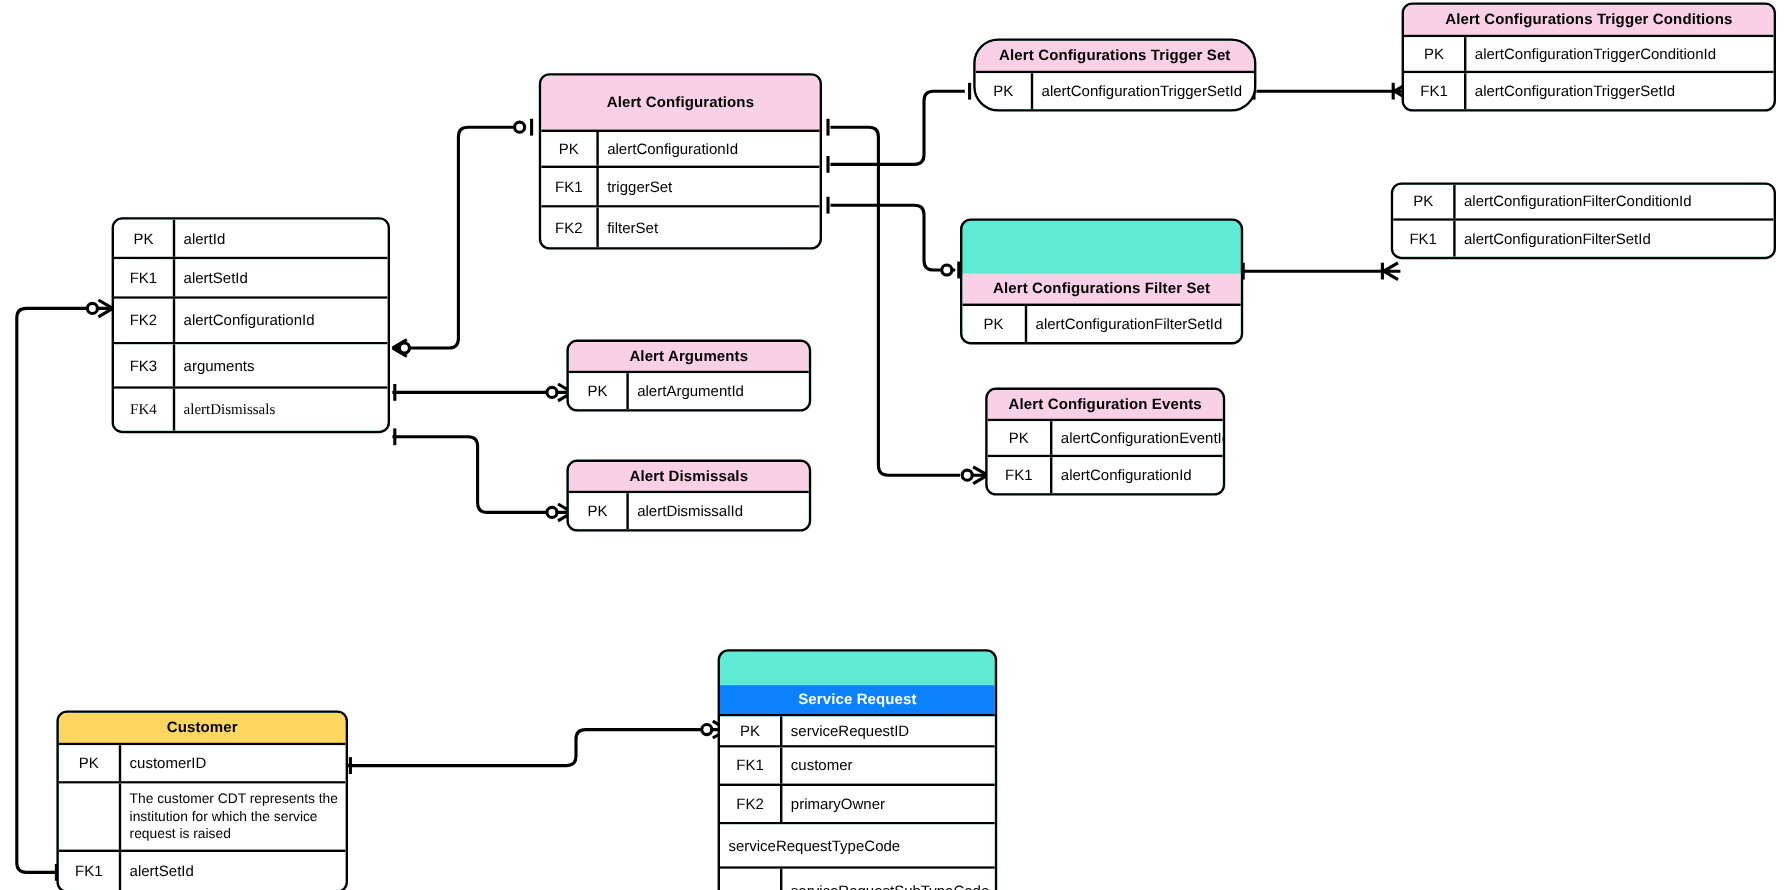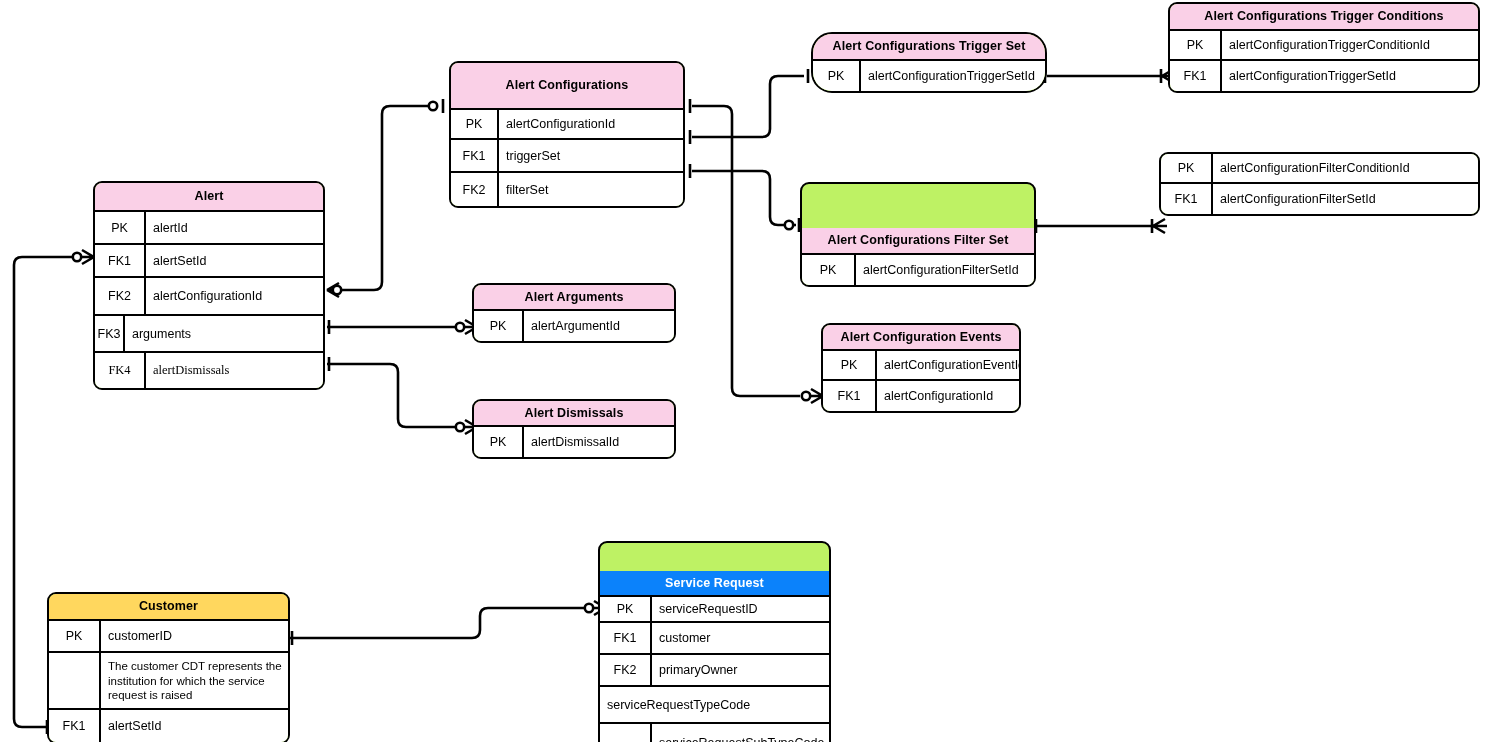--- a/index.html
+++ b/index.html
@@ -32,7 +32,7 @@
     box-sizing: border-box;
     border: 2px solid #000000;
     border-radius: 9px;
-    background: #bef264;
+    background: #5eead4;
     overflow: hidden;
     z-index: 5;
   }

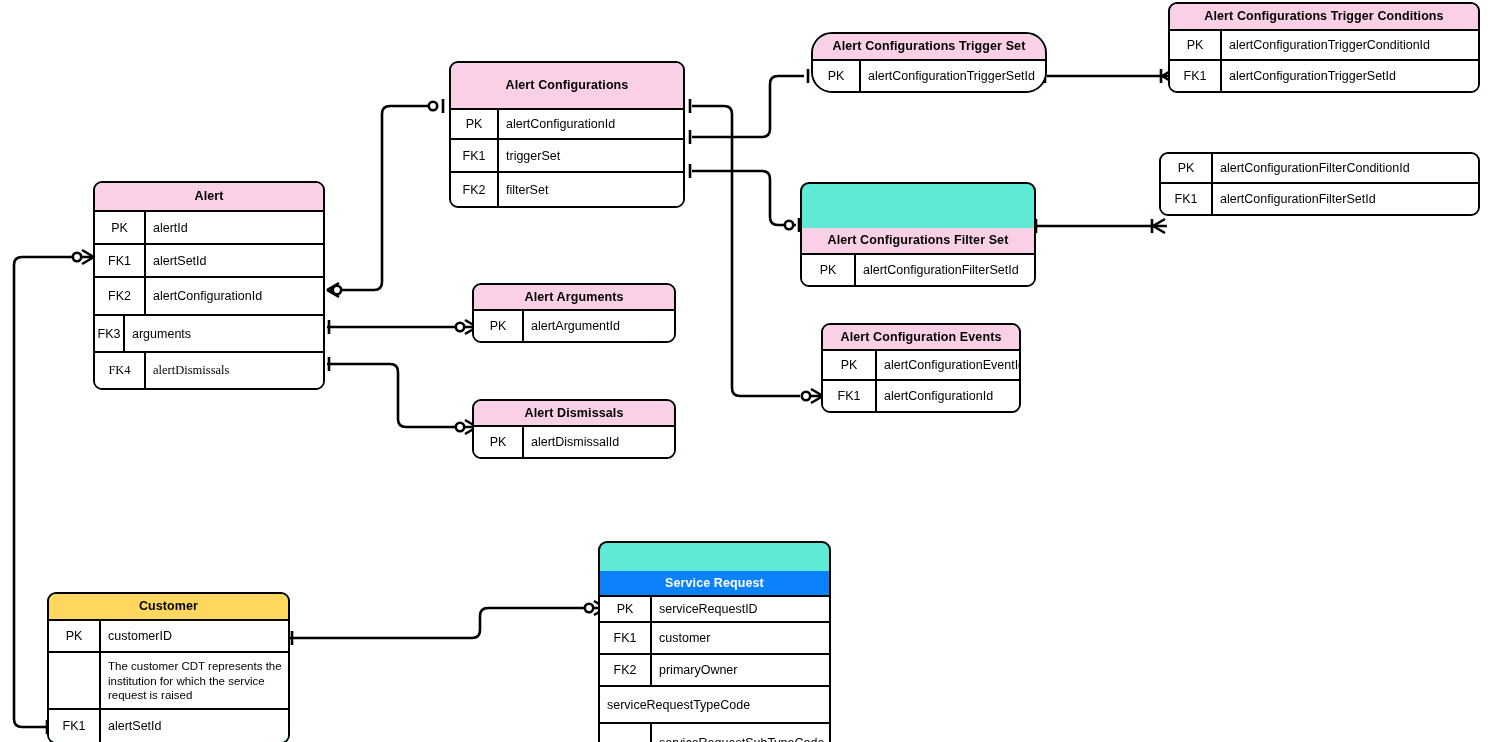--- a/index.html
+++ b/index.html
@@ -208,7 +208,6 @@
   </svg>
 
   <div class="entity" style="left:93px; top:181px; width:232px;">
-    <div class="hdr pink" style="height:29px;">Alert</div>
     <div class="row" style="height:33px;">
       <div class="key" style="width:51px;">PK</div>
       <div class="attr">alertId</div>

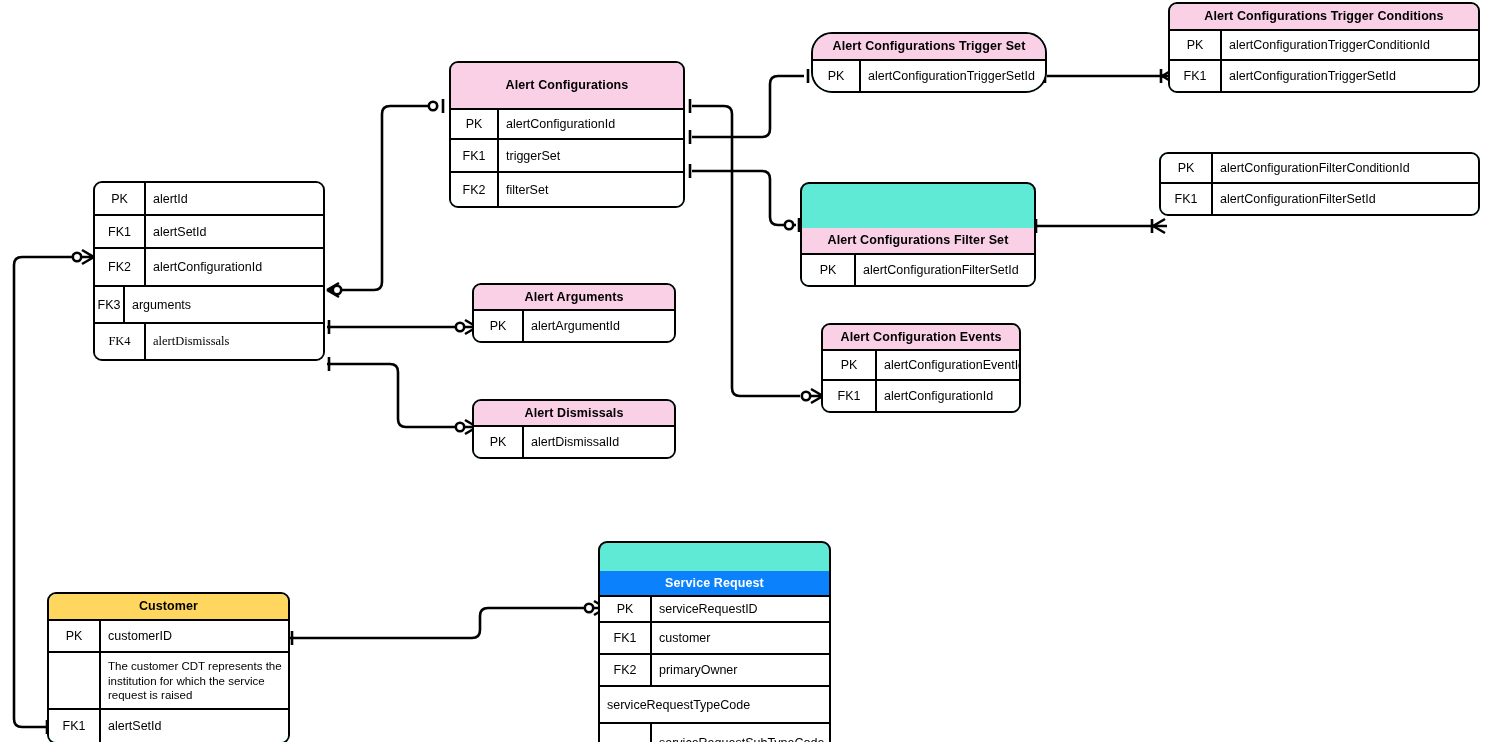--- a/index.html
+++ b/index.html
@@ -221,7 +221,7 @@
       <div class="attr">alertConfigurationId</div>
     </div>
     <div class="row" style="height:37px;">
-      <div class="key" style="width:30px;">FK3</div>
+      <div class="key" style="width:51px;">FK3</div>
       <div class="attr">arguments</div>
     </div>
     <div class="row last" style="height:35px;font-family:Liberation Serif, serif;">

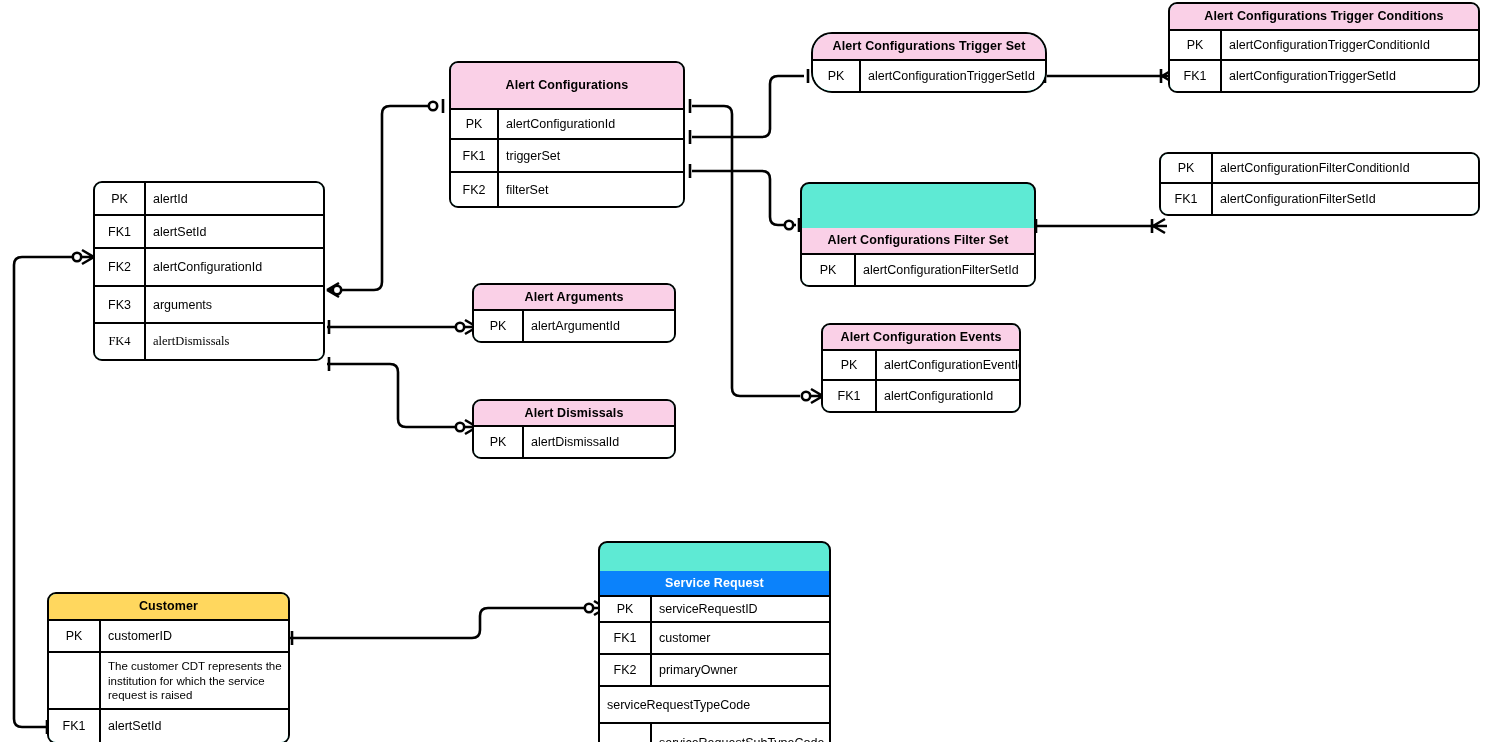--- a/index.html
+++ b/index.html
@@ -293,7 +293,7 @@
     </div>
   </div>
 
-  <div class="entity" style="left:472px; top:383px; width:204px;margin-top:16px;">
+  <div class="entity" style="left:472px; top:383px; width:204px;">
     <div class="hdr pink" style="height:26px;">Alert Dismissals</div>
     <div class="row last" style="height:30px;">
       <div class="key" style="width:50px;">PK</div>

